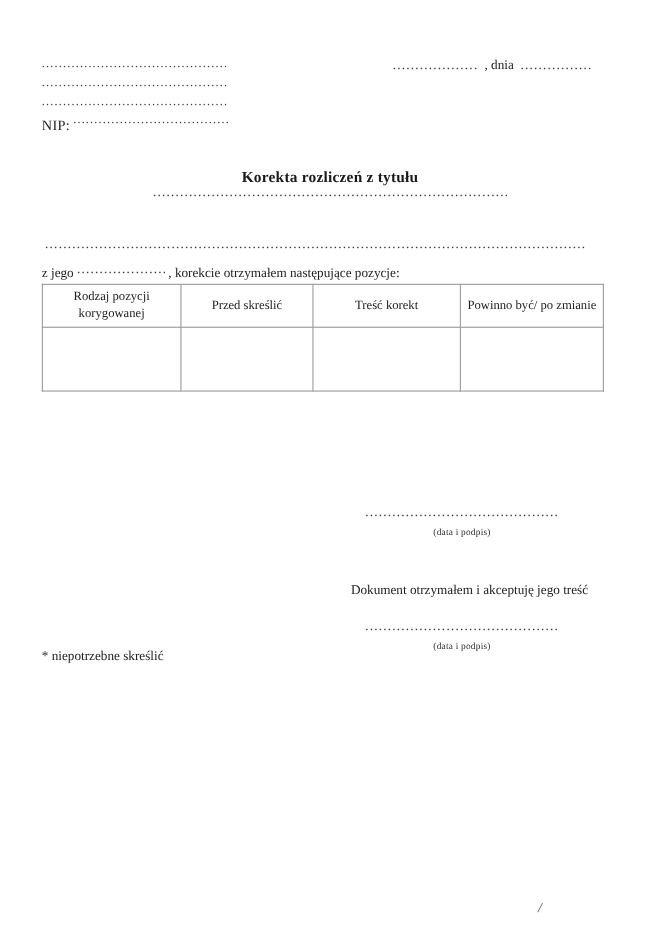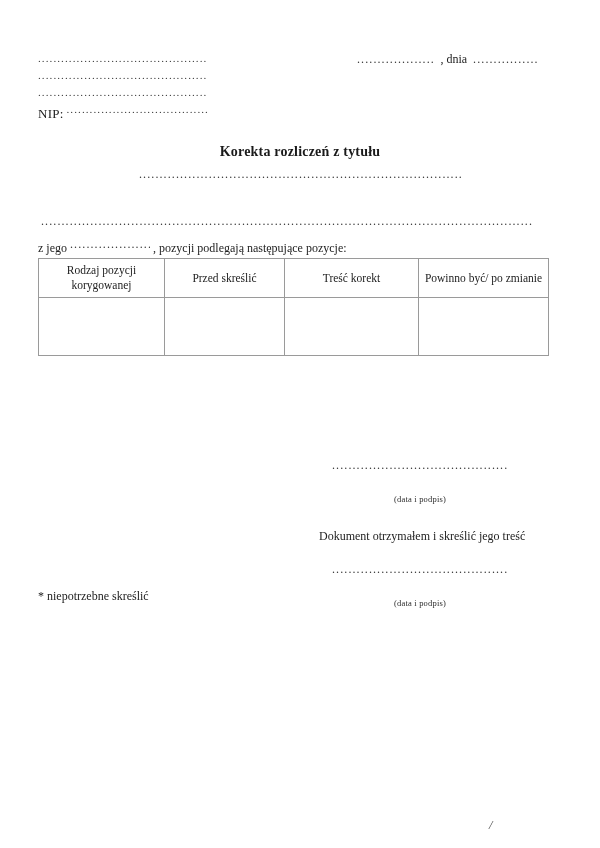--- a/index.html
+++ b/index.html
@@ -81,7 +81,7 @@
     <span class="dots" style="width:66px;">........................................</span>
   </div>
 
-  <div class="abs doc-title" style="top:144px;">Korekta rozliczeń z tytułu</div>
+  <div class="abs doc-title" style="top:154px;">Korekta rozliczeń z tytułu</div>
   <div class="abs" style="left:139px; top:167px; width:322px;">
     <span class="dots" style="width:322px; font-size:12px;">....................................................................................................................</span>
   </div>

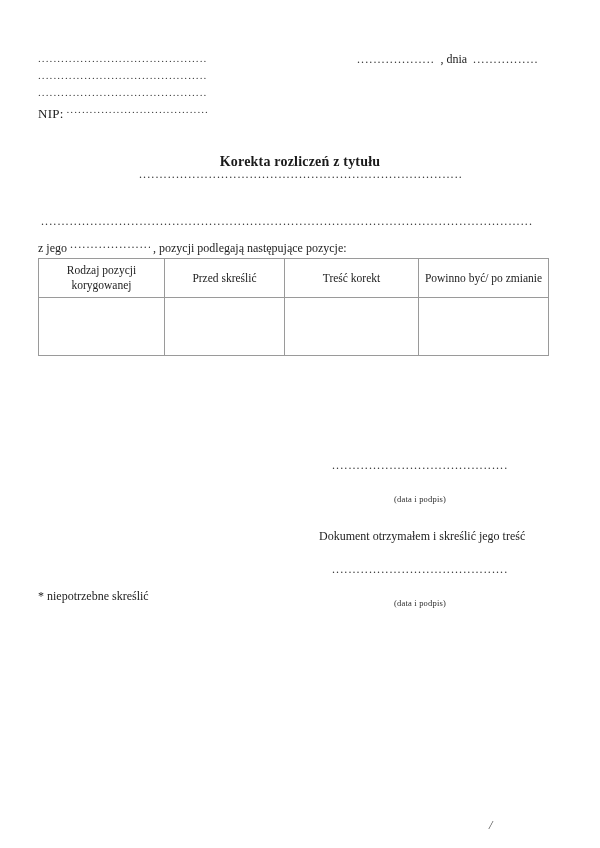--- a/index.html
+++ b/index.html
@@ -92,7 +92,7 @@
   <div class="abs" style="left:38px; top:237px; width:510px;">
     <span>z jego</span>
     <span class="dots" style="width:80px;">........................................</span>
-    <span>, pozycji podlegają następujące pozycje:</span>
+    <span>, korekcie otrzymałem następujące pozycje:</span>
   </div>
 
   <table class="correction abs" style="left:38px; top:258px;">

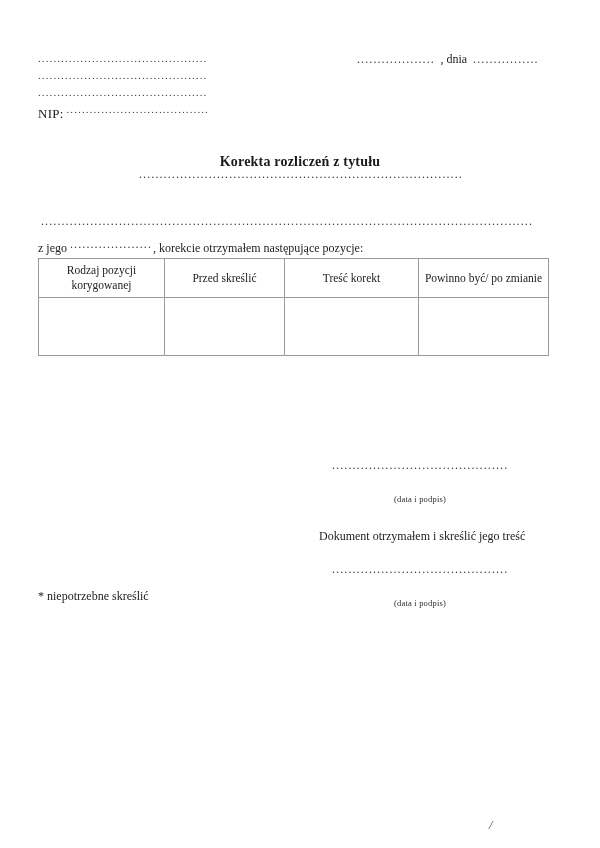--- a/index.html
+++ b/index.html
@@ -51,7 +51,7 @@
   table.correction td { height: 53px; }
   .sig-block { width: 176px; text-align: center; }
   .sig-block .sig-dots { width: 176px; font-size: 12px; }
-  .sig-caption { font-size: 8.5px; margin-top: 17px; color: #2c2c2c; letter-spacing: 0.2px; }
+  .sig-caption { font-size: 8.5px; margin-top: 1px; color: #2c2c2c; letter-spacing: 0.2px; }
   .page-marker { font-style: italic; font-size: 12.5px; color: #474747; }
 </style>
 </head>

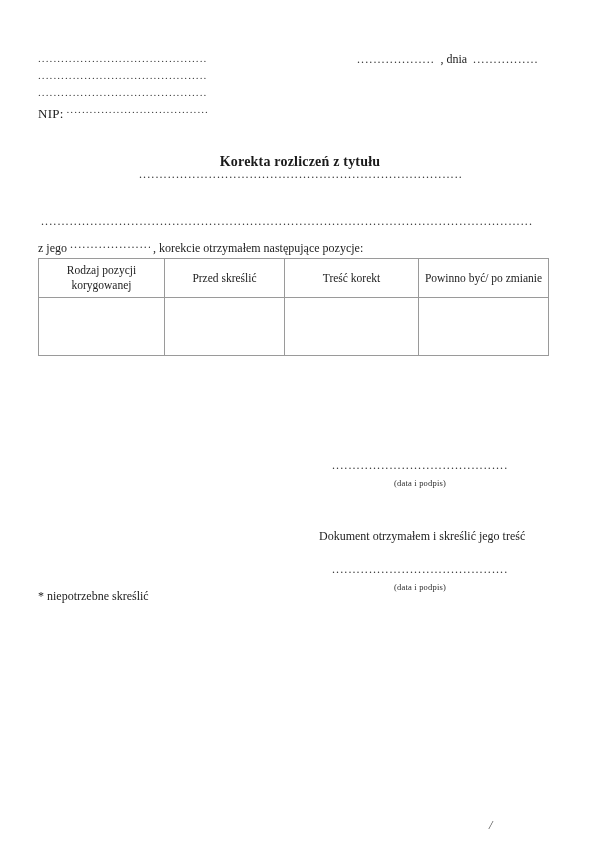--- a/index.html
+++ b/index.html
@@ -128,7 +128,7 @@
     <div class="sig-caption">(data i podpis)</div>
   </div>
 
-  <div class="abs" style="left:319px; top:529px; width:250px;">Dokument otrzymałem i skreślić jego treść</div>
+  <div class="abs" style="left:319px; top:529px; width:250px;">Dokument otrzymałem i akceptuję jego treść</div>
 
   <div class="abs sig-block" style="left:332px; top:562px;">
     <div>

